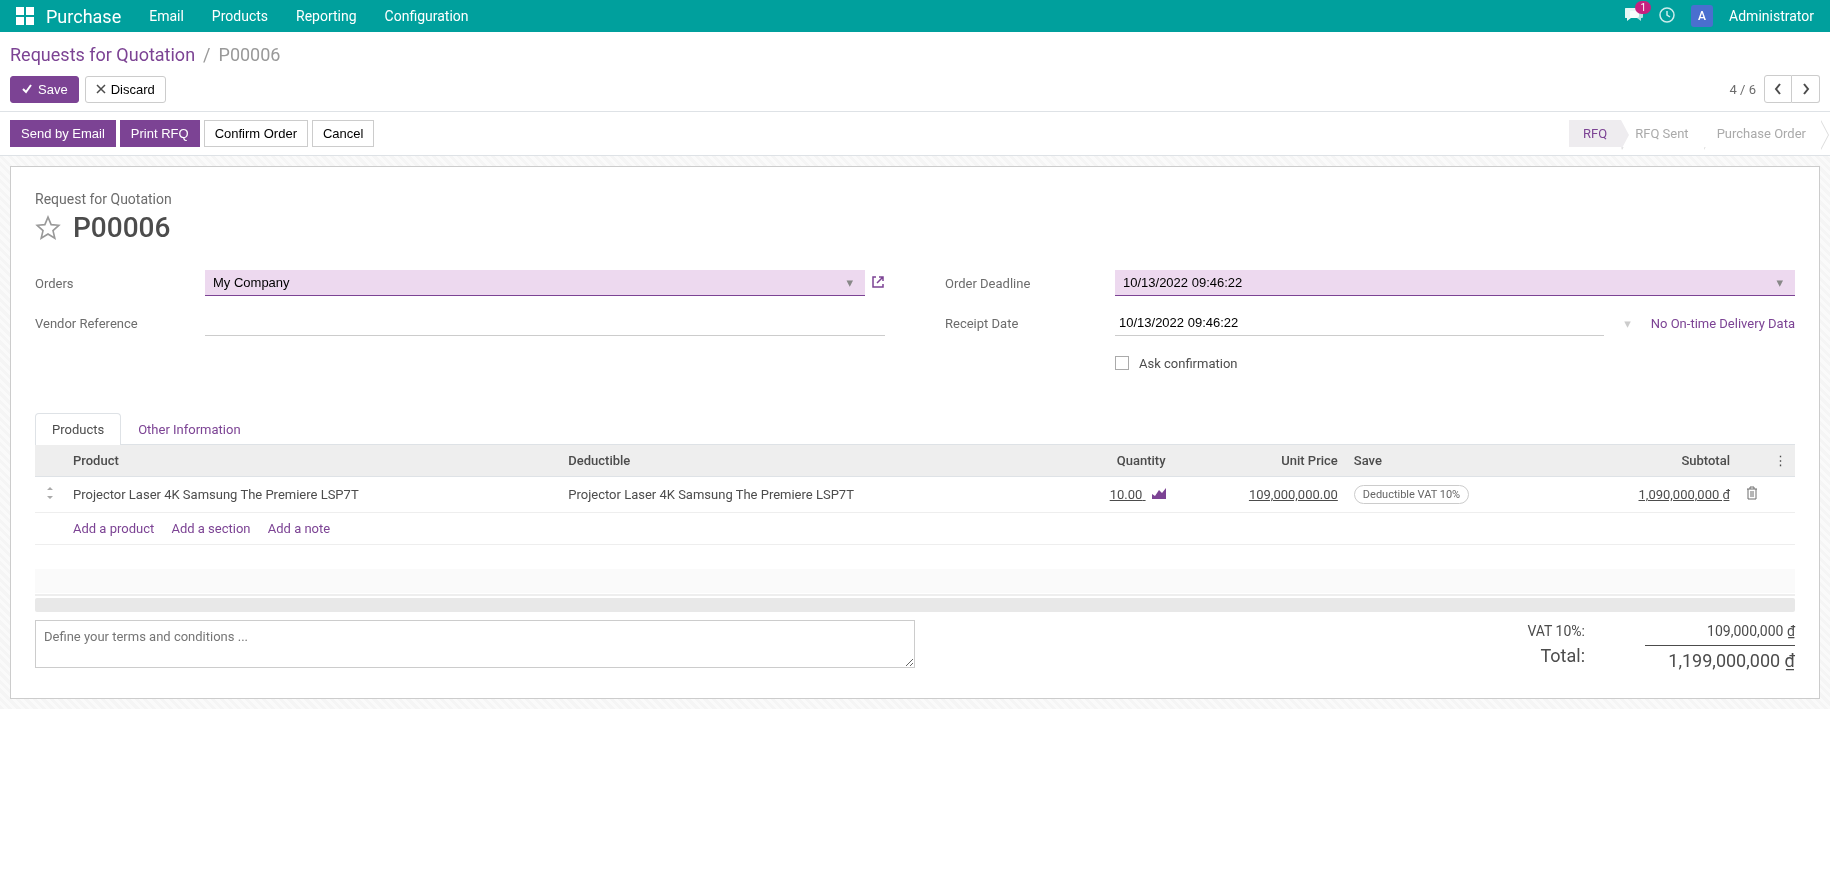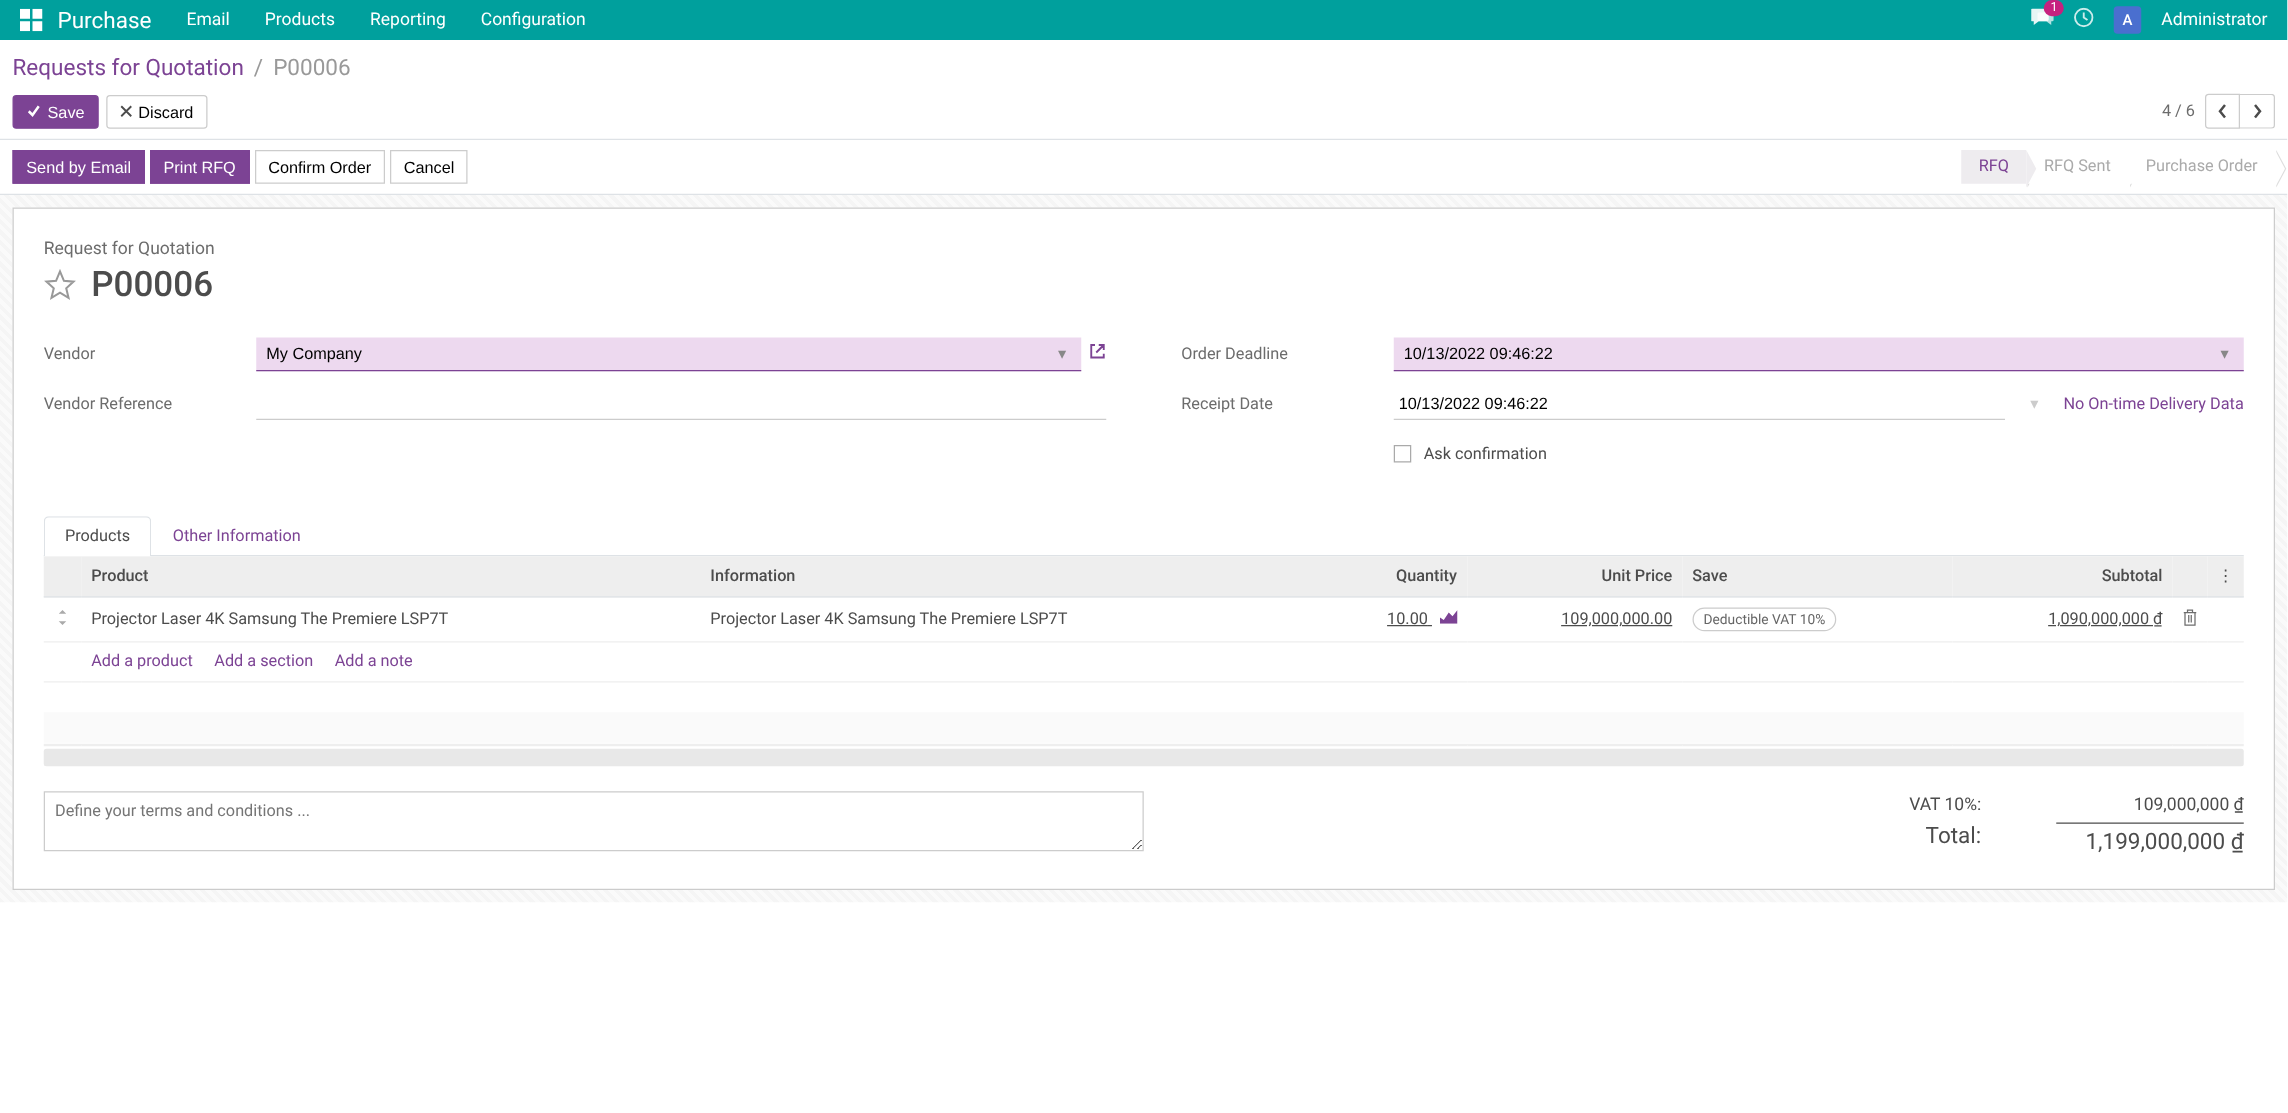--- a/index.html
+++ b/index.html
@@ -209,7 +209,7 @@
 
       <div class="form-col">
         <div class="form-row">
-          <div class="form-label">Vendor</div>
+          <div class="form-label">Orders</div>
           <div class="form-field" style="display:flex;align-items:center;justify-content:flex-end;">
             <div class="field-highlight" style="flex:1;">
               <input value="My Company" style="">

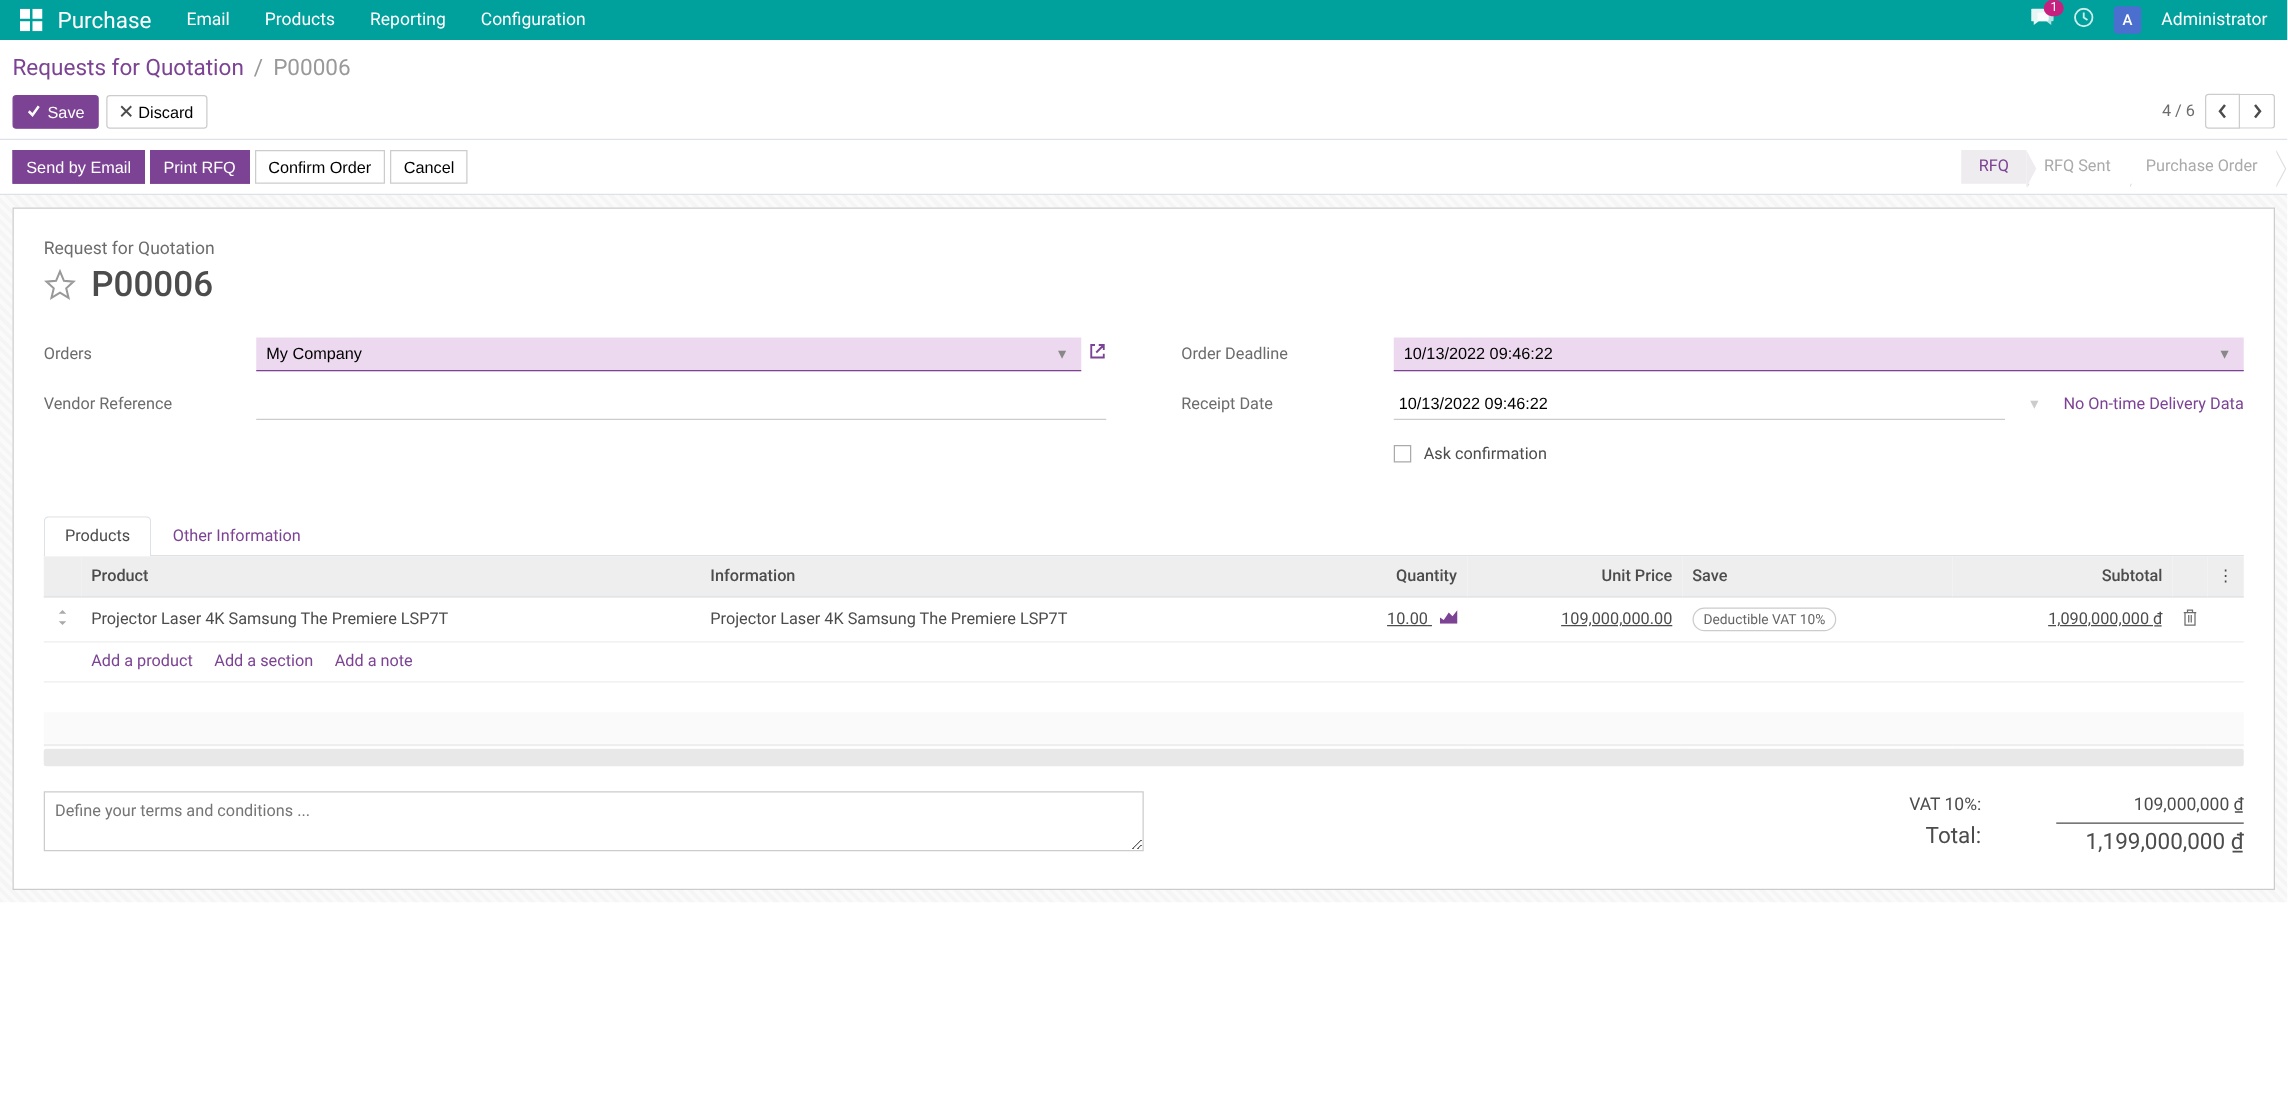--- a/index.html
+++ b/index.html
@@ -268,7 +268,7 @@
         <tr>
           <th style="width:30px;"></th>
           <th>Product</th>
-          <th>Information</th>
+          <th>Deductible</th>
           <th class="right">Quantity</th>
           <th class="right">Unit Price</th>
           <th>Save</th>

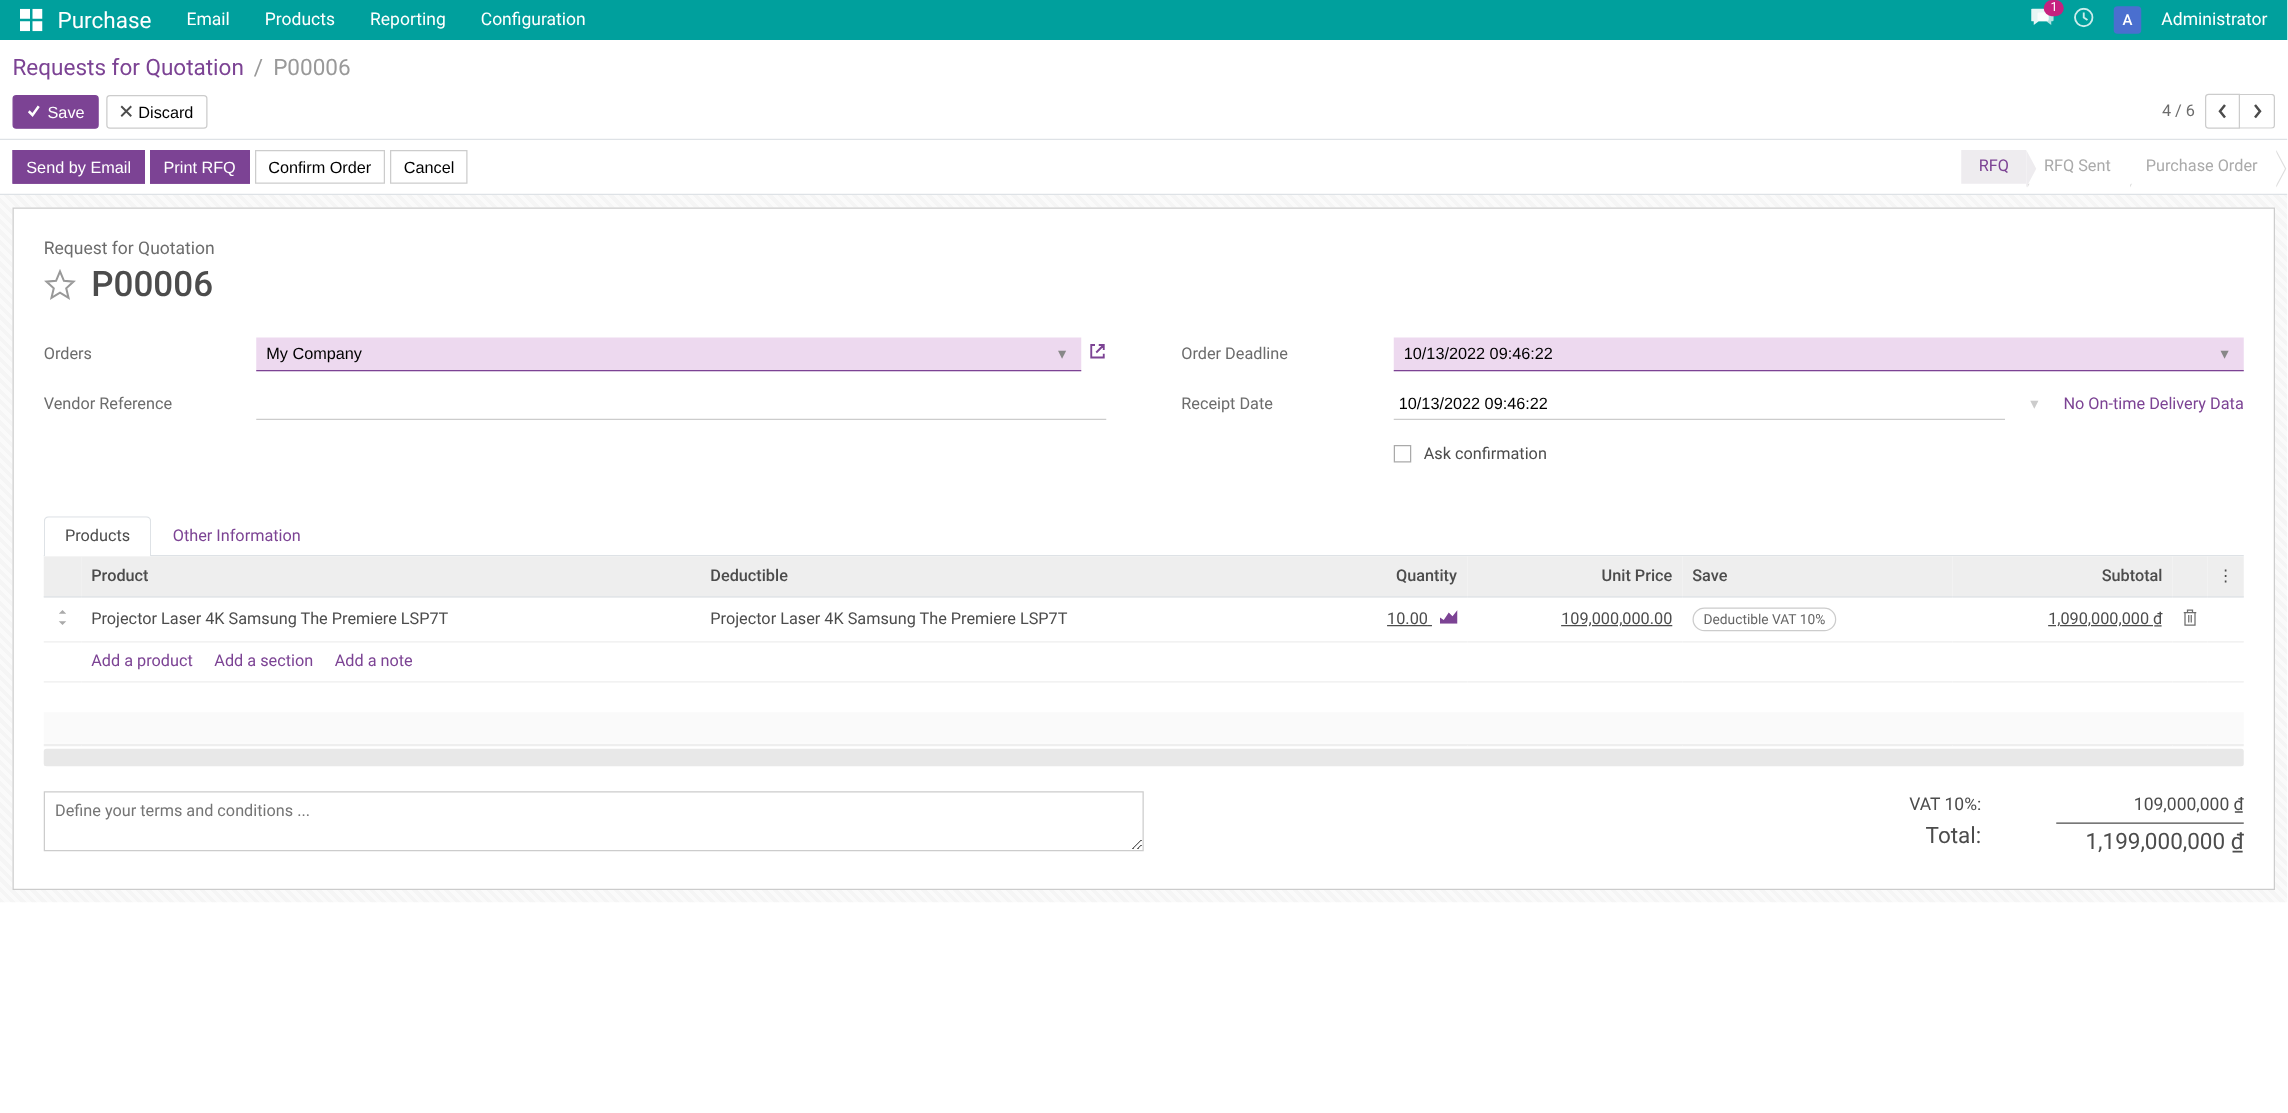--- a/index.html
+++ b/index.html
@@ -92,7 +92,7 @@
 .scroll-hint { height: 14px; background: #e8e8e8; border-radius: 2px; margin-top: 2px; }
 
 
-.footer-row { display: flex; gap: 40px; margin-top: 20px; align-items: flex-start; }
+.footer-row { display: flex; gap: 40px; margin-top: 8px; align-items: flex-start; }
 .terms-box { flex: 0 0 50%; }
 .terms-input { width: 100%; border: 1px solid #ccc; padding: 8px; font-size: 13px; color: #999; min-height: 34px; resize: vertical; font-family: inherit; }
 .totals { margin-left: auto; text-align: right; }

